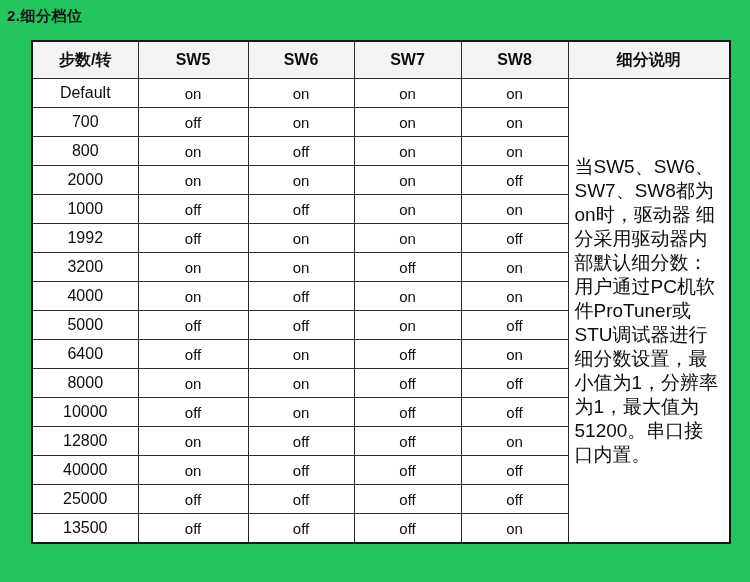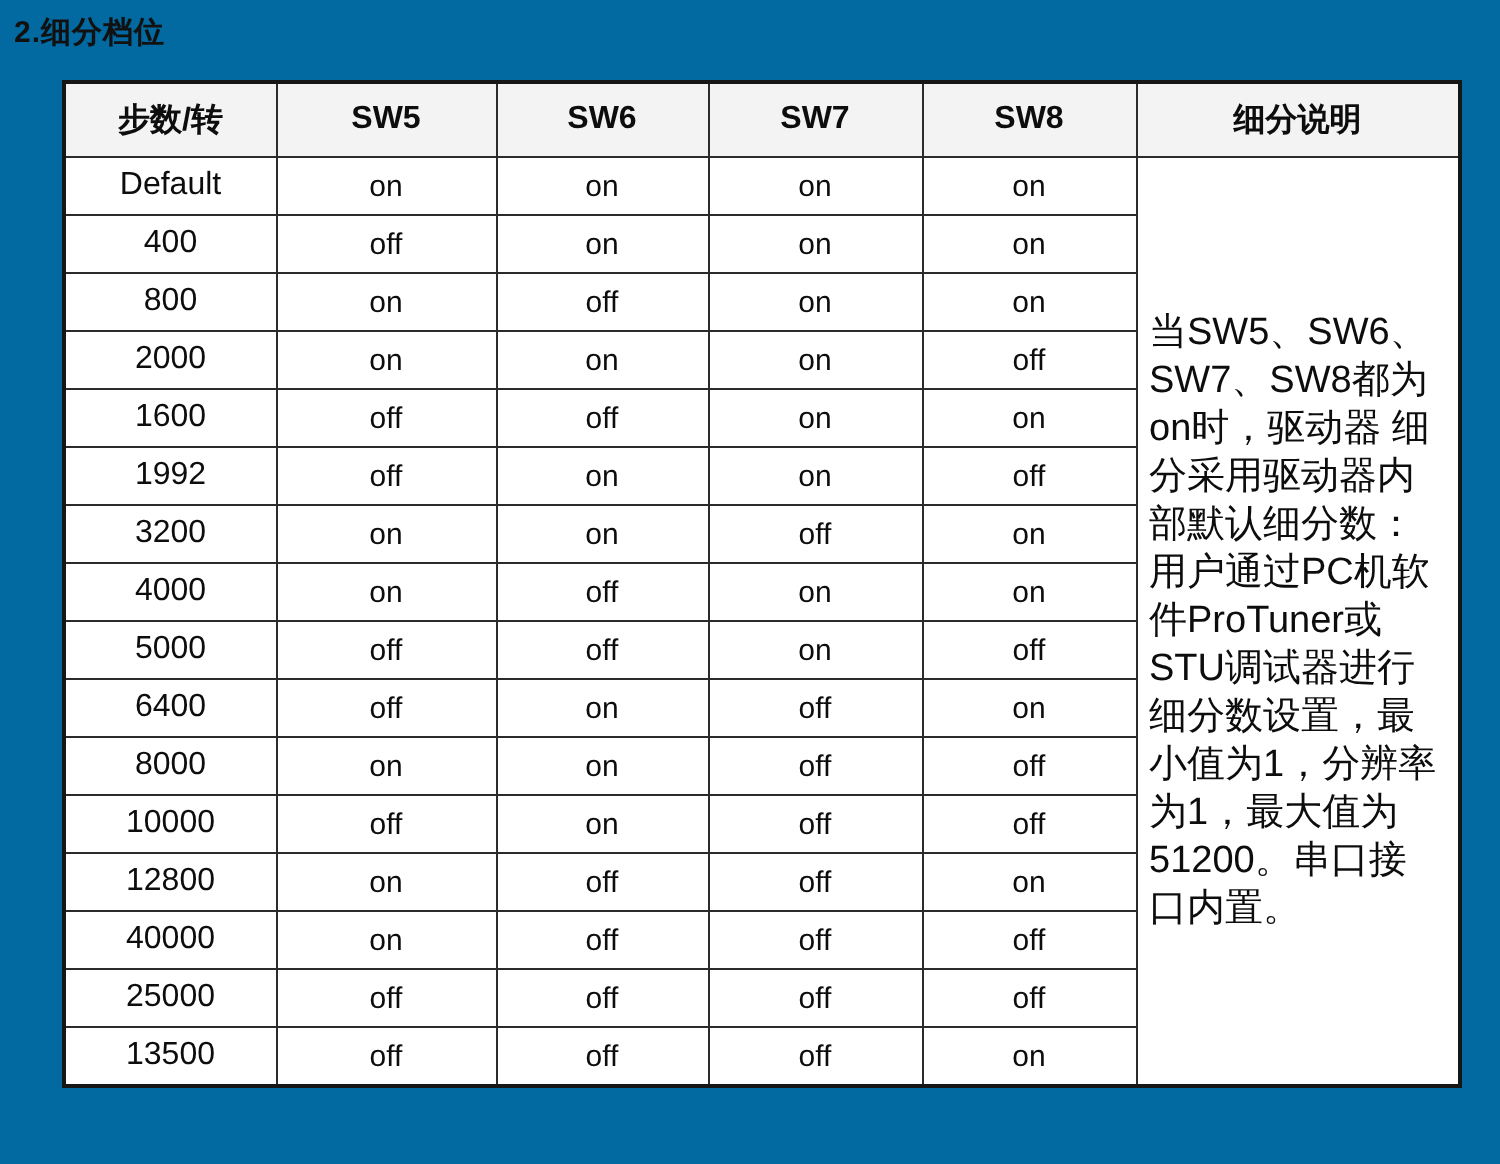--- a/index.html
+++ b/index.html
@@ -11,7 +11,7 @@
     position: relative;
     width: 750px;
     height: 582px;
-    background: #0369a1;
+    background: #22c55e;
     font-family: "Liberation Sans", "DejaVu Sans", sans-serif;
     color: #111111;
     overflow: hidden;

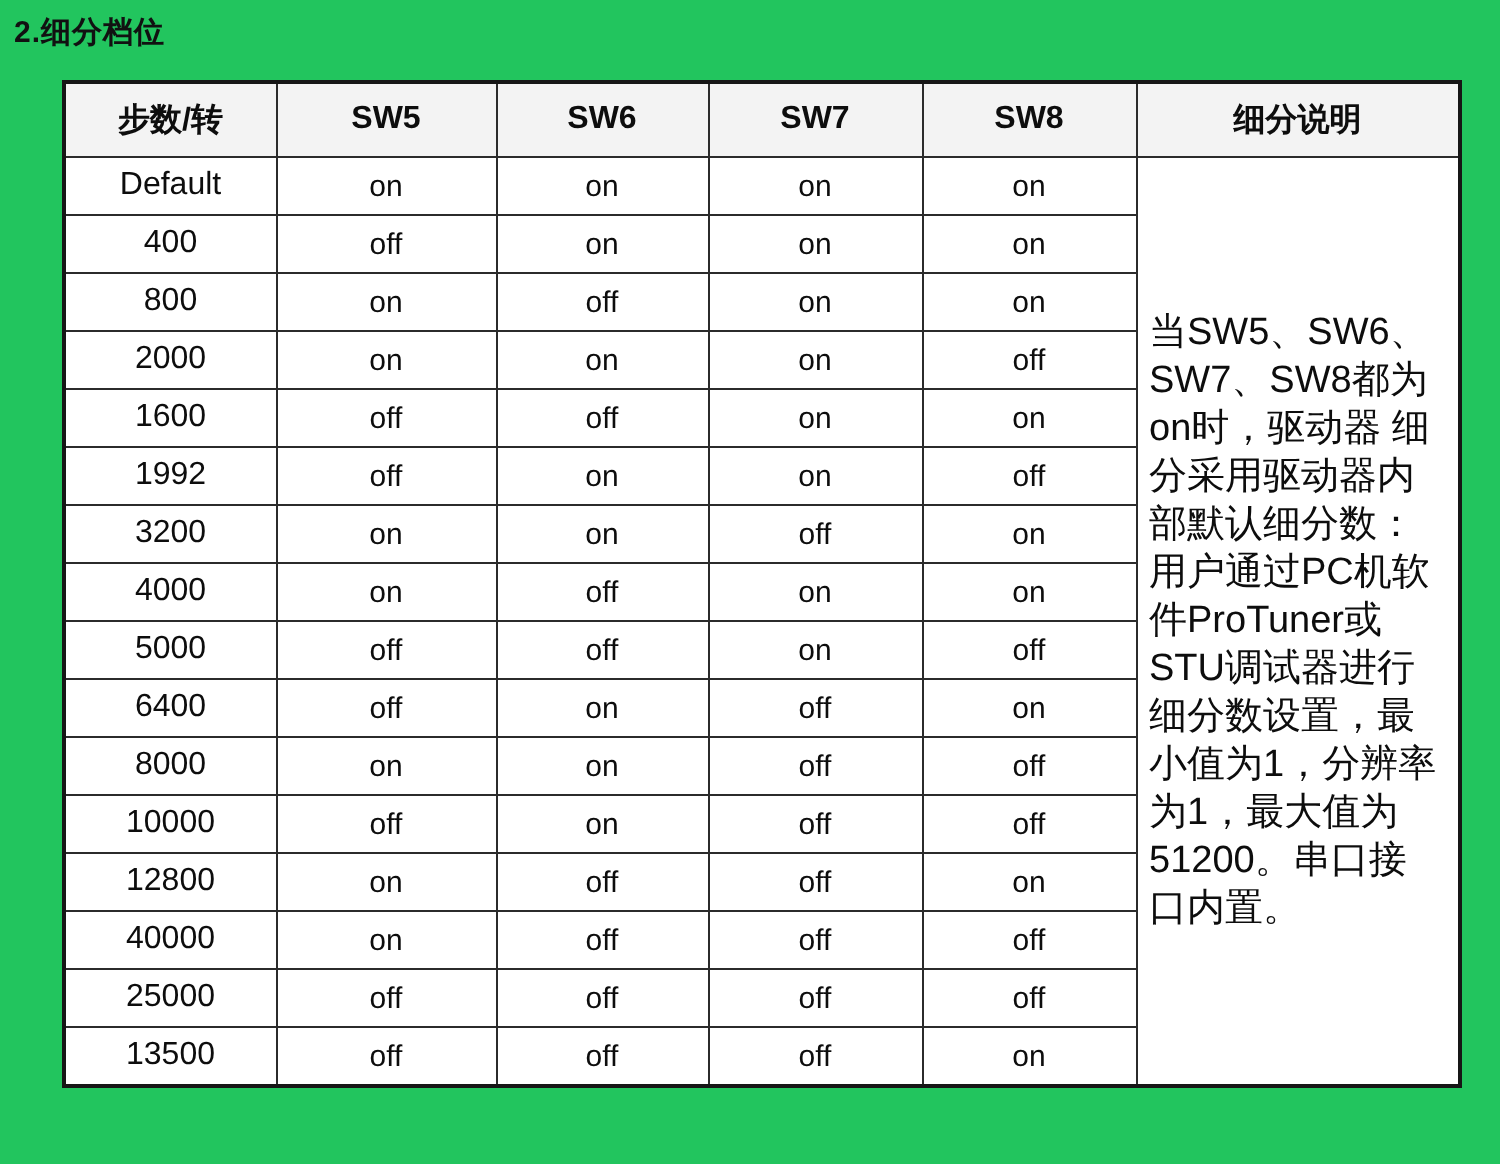--- a/index.html
+++ b/index.html
@@ -105,7 +105,7 @@
           <td rowspan="16" class="desc-cell">当SW5、SW6、SW7、SW8都为on时，驱动器 细分采用驱动器内部默认细分数：用户通过PC机软件ProTuner或STU调试器进行细分数设置，最小值为1，分辨率为1，最大值为51200。串口接 口内置。</td>
         </tr>
         <tr>
-          <td class="steps-col">400</td>
+          <td class="steps-col">700</td>
           <td>off</td>
           <td>on</td>
           <td>on</td>

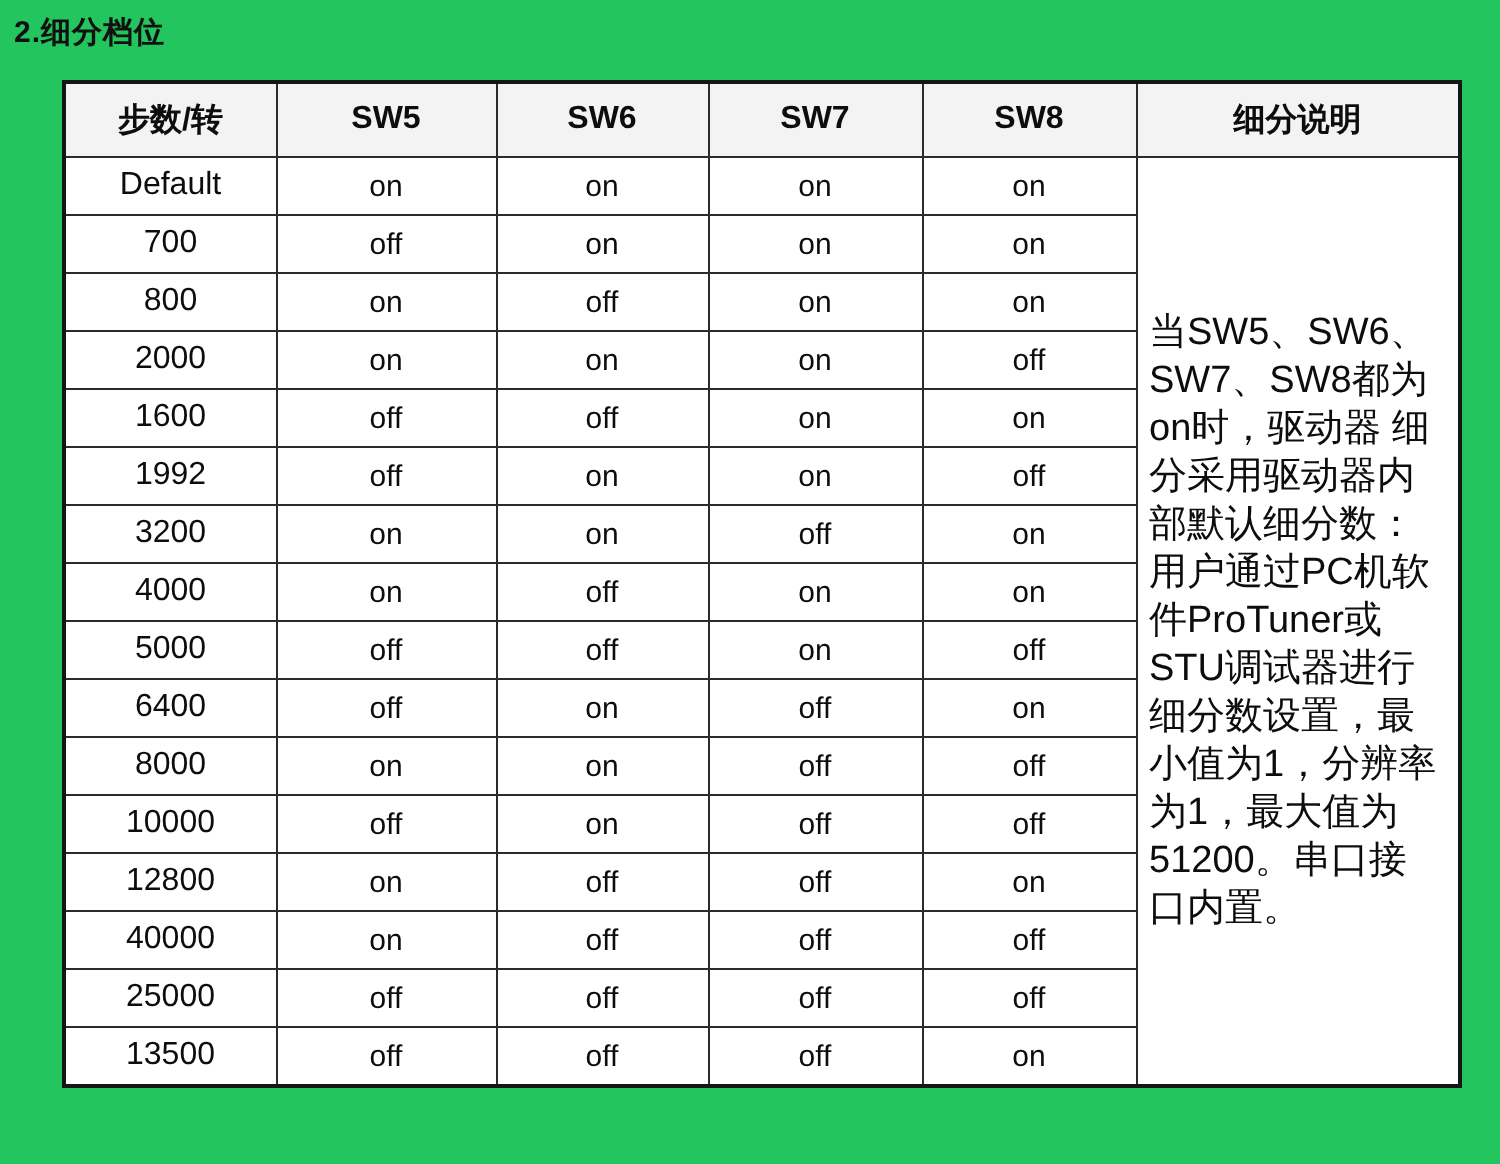--- a/index.html
+++ b/index.html
@@ -126,7 +126,7 @@
           <td>off</td>
         </tr>
         <tr>
-          <td class="steps-col">1600</td>
+          <td class="steps-col">1000</td>
           <td>off</td>
           <td>off</td>
           <td>on</td>

